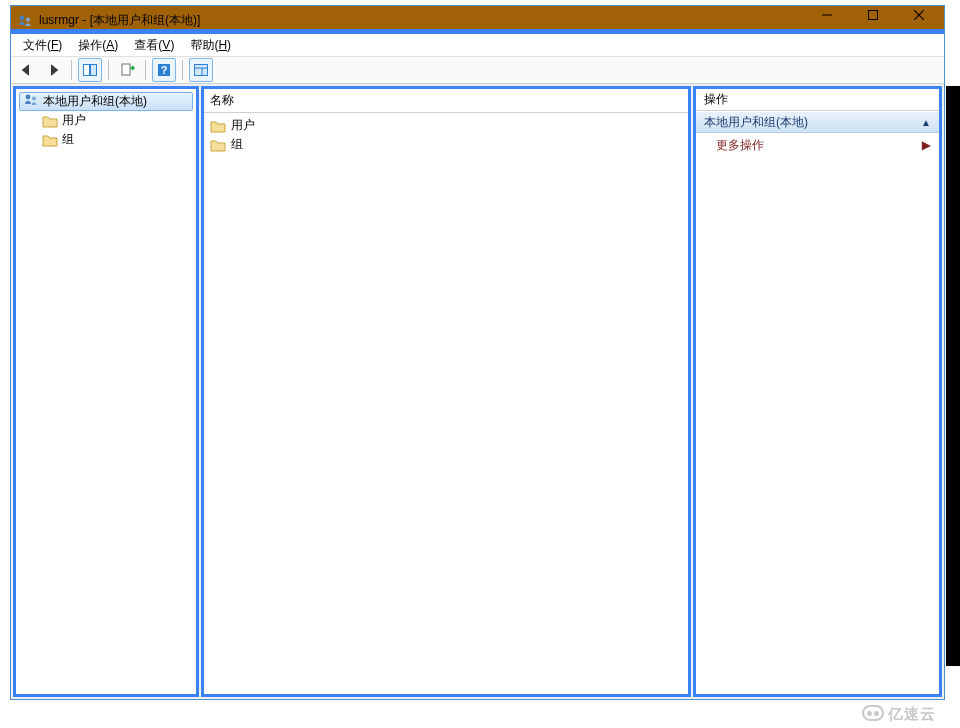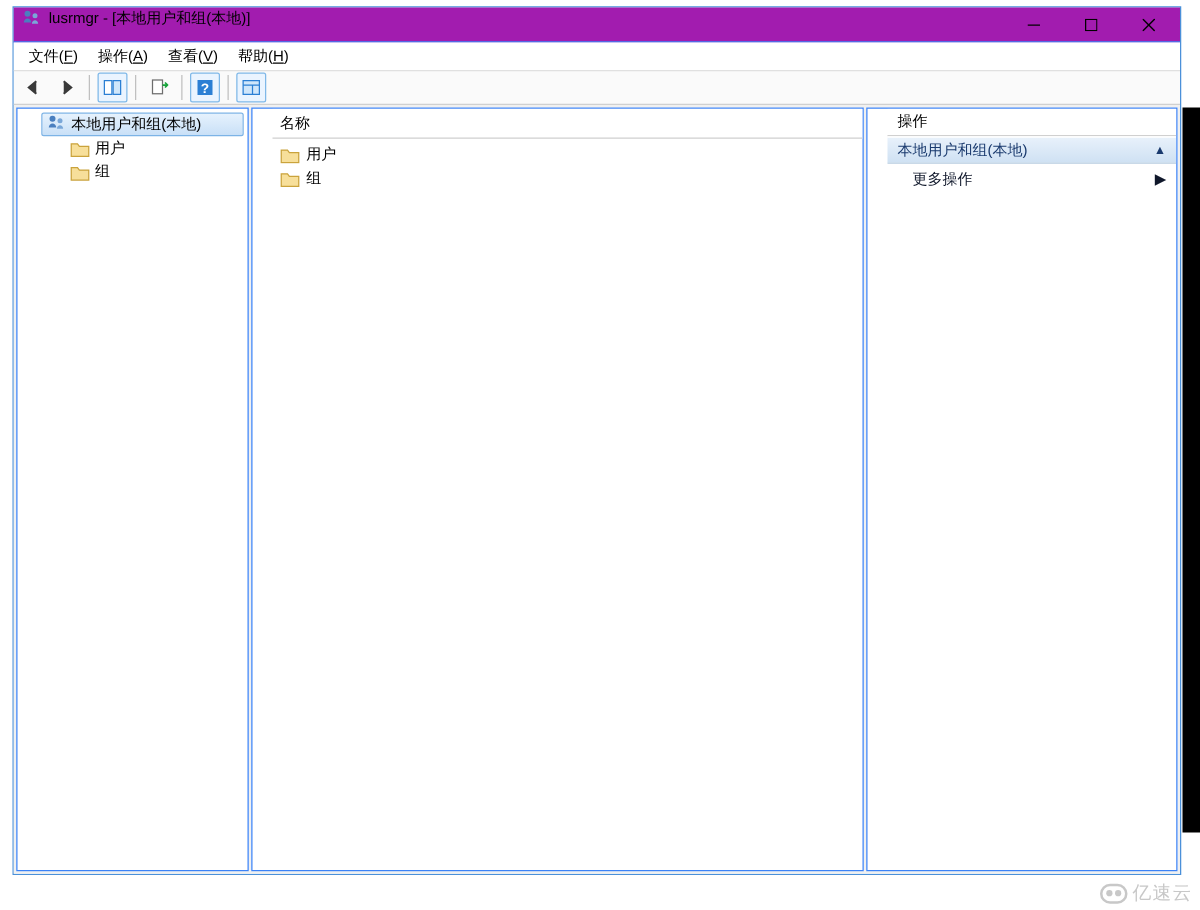--- a/index.html
+++ b/index.html
@@ -29,11 +29,11 @@
   
   .titlebar {
     height: 28px;
-    background: #a21caf;
-    display: flex;
-    align-items: flex-start;
+    background: #a16207;
+    display: flex;
+    align-items: flex-end;
     padding: 0 2px 0 6px;
-    border-bottom: 1px solid #3b82f6;
+    border-bottom: 5px solid #3b82f6;
   }
   .titlebar .app-icon {
     width: 16px; height: 16px;

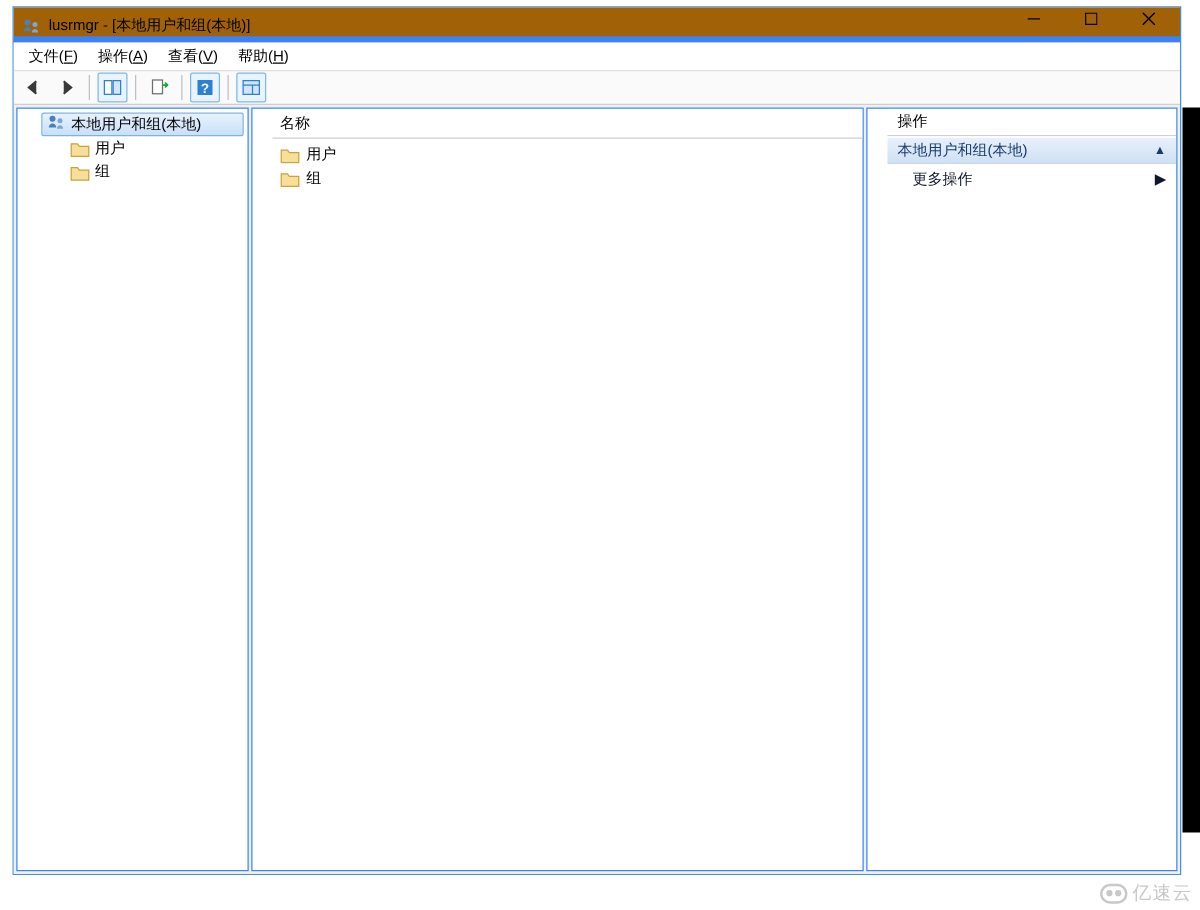--- a/index.html
+++ b/index.html
@@ -95,11 +95,10 @@
   }
   .pane {
     background: #fff;
-    border: 1px solid #3b82f6;
+    border: 3px solid #3b82f6;
     display: flex;
     flex-direction: column;
     overflow: hidden;
-    padding-left: 16px;
   }
   .tree-pane { width: 186px; }
   .list-pane { flex: 1; }

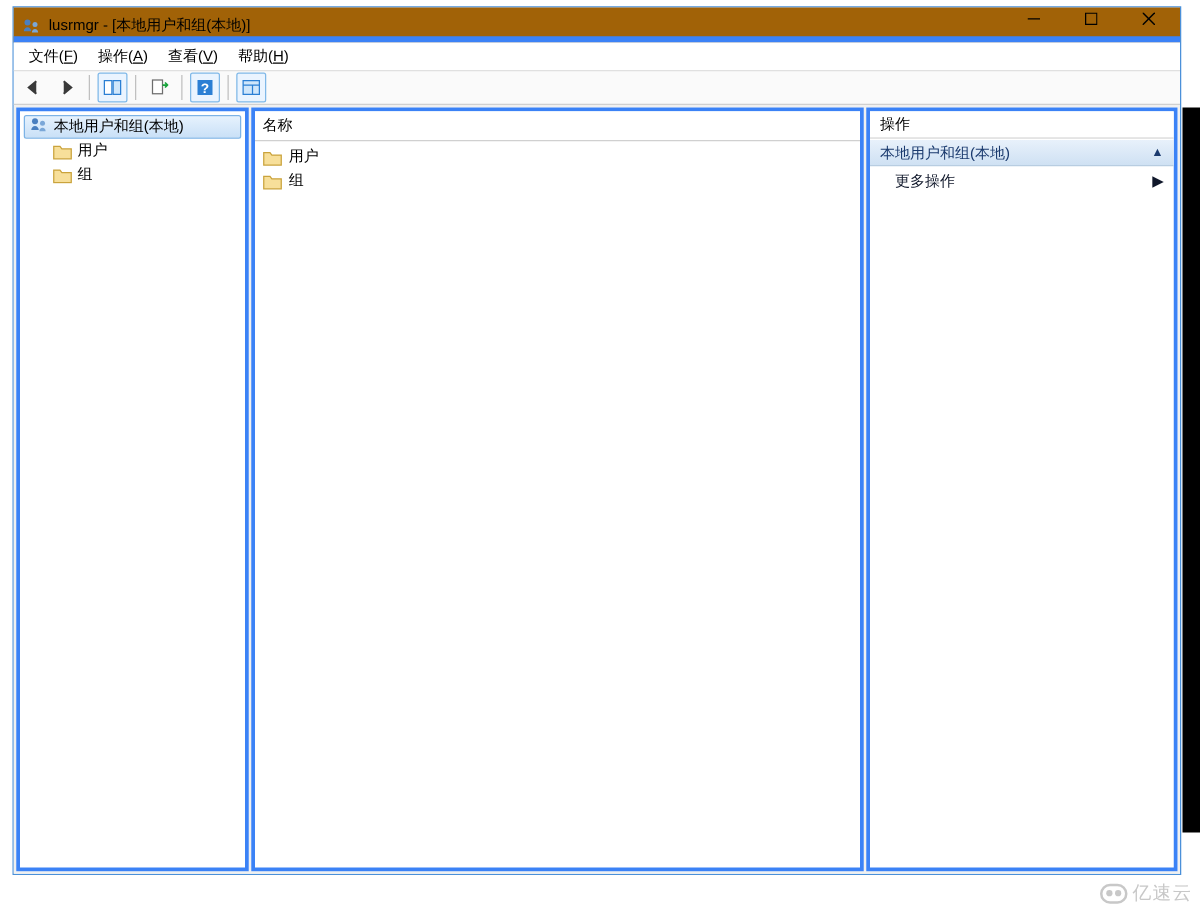--- a/index.html
+++ b/index.html
@@ -165,7 +165,7 @@
     justify-content: space-between;
     height: 24px;
     padding: 0 8px 0 20px;
-    color: #0f172a;
+    color: #7f1d1d;
     cursor: default;
   }
   

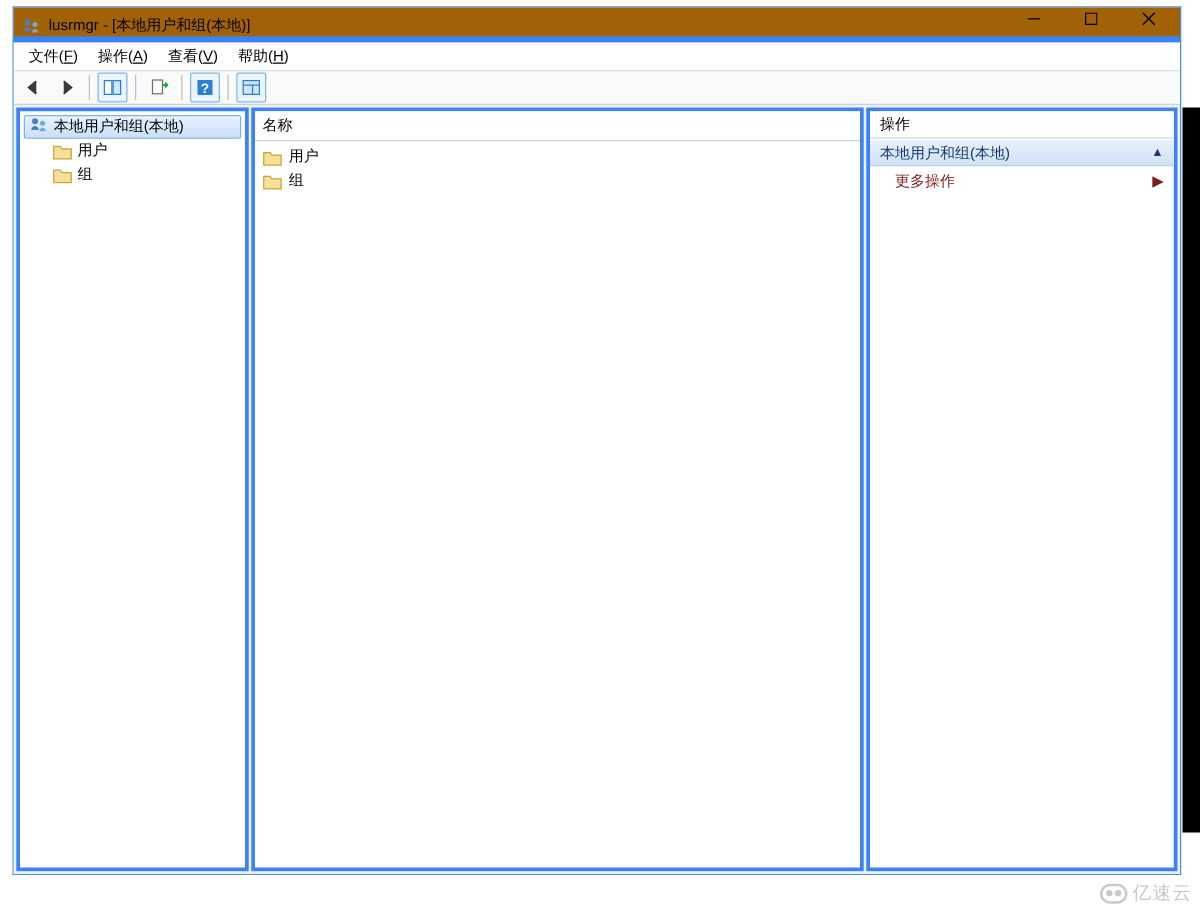--- a/index.html
+++ b/index.html
@@ -178,11 +178,11 @@
   
   .watermark {
     position: absolute;
-    right: 6px; bottom: 4px;
+    right: 24px; bottom: 4px;
     color: #c8c8c8;
     font-size: 15px;
-    font-weight: 400;
-    display: flex; align-items: center; gap: 4px;
+    font-weight: 700;
+    display: flex; align-items: flex-start; gap: 4px;
     letter-spacing: 1px;
   }
   .watermark .logo {

